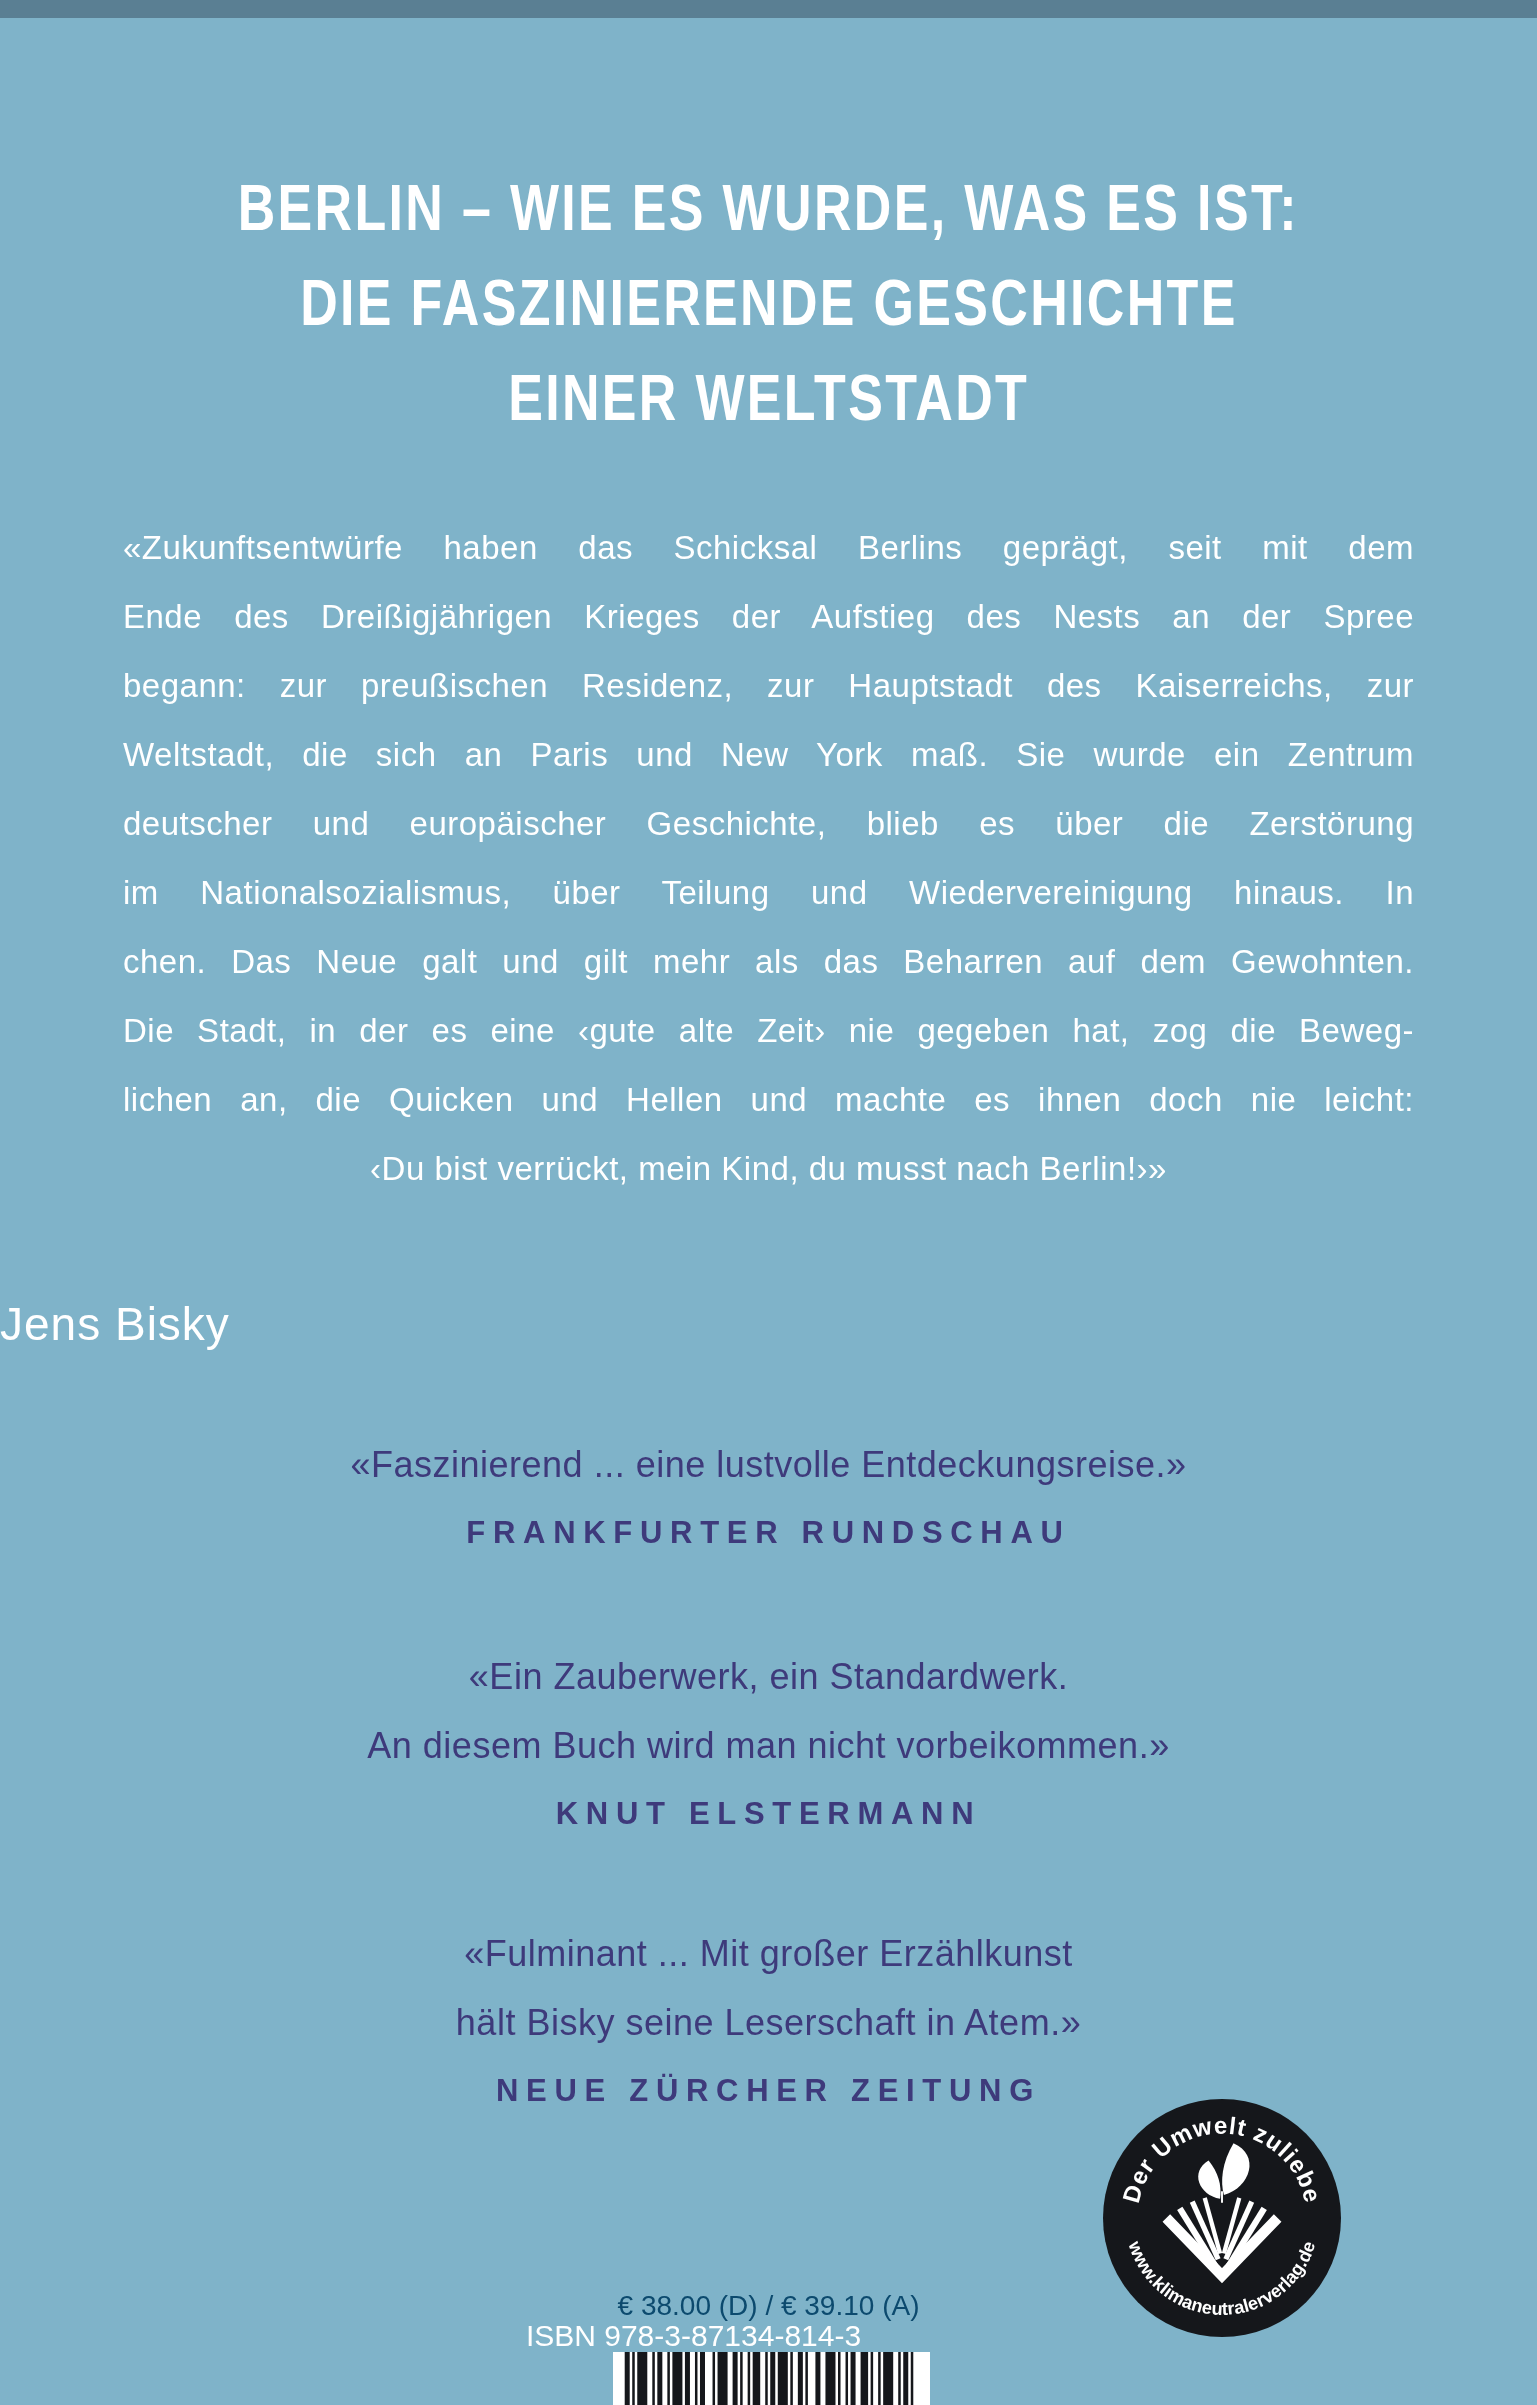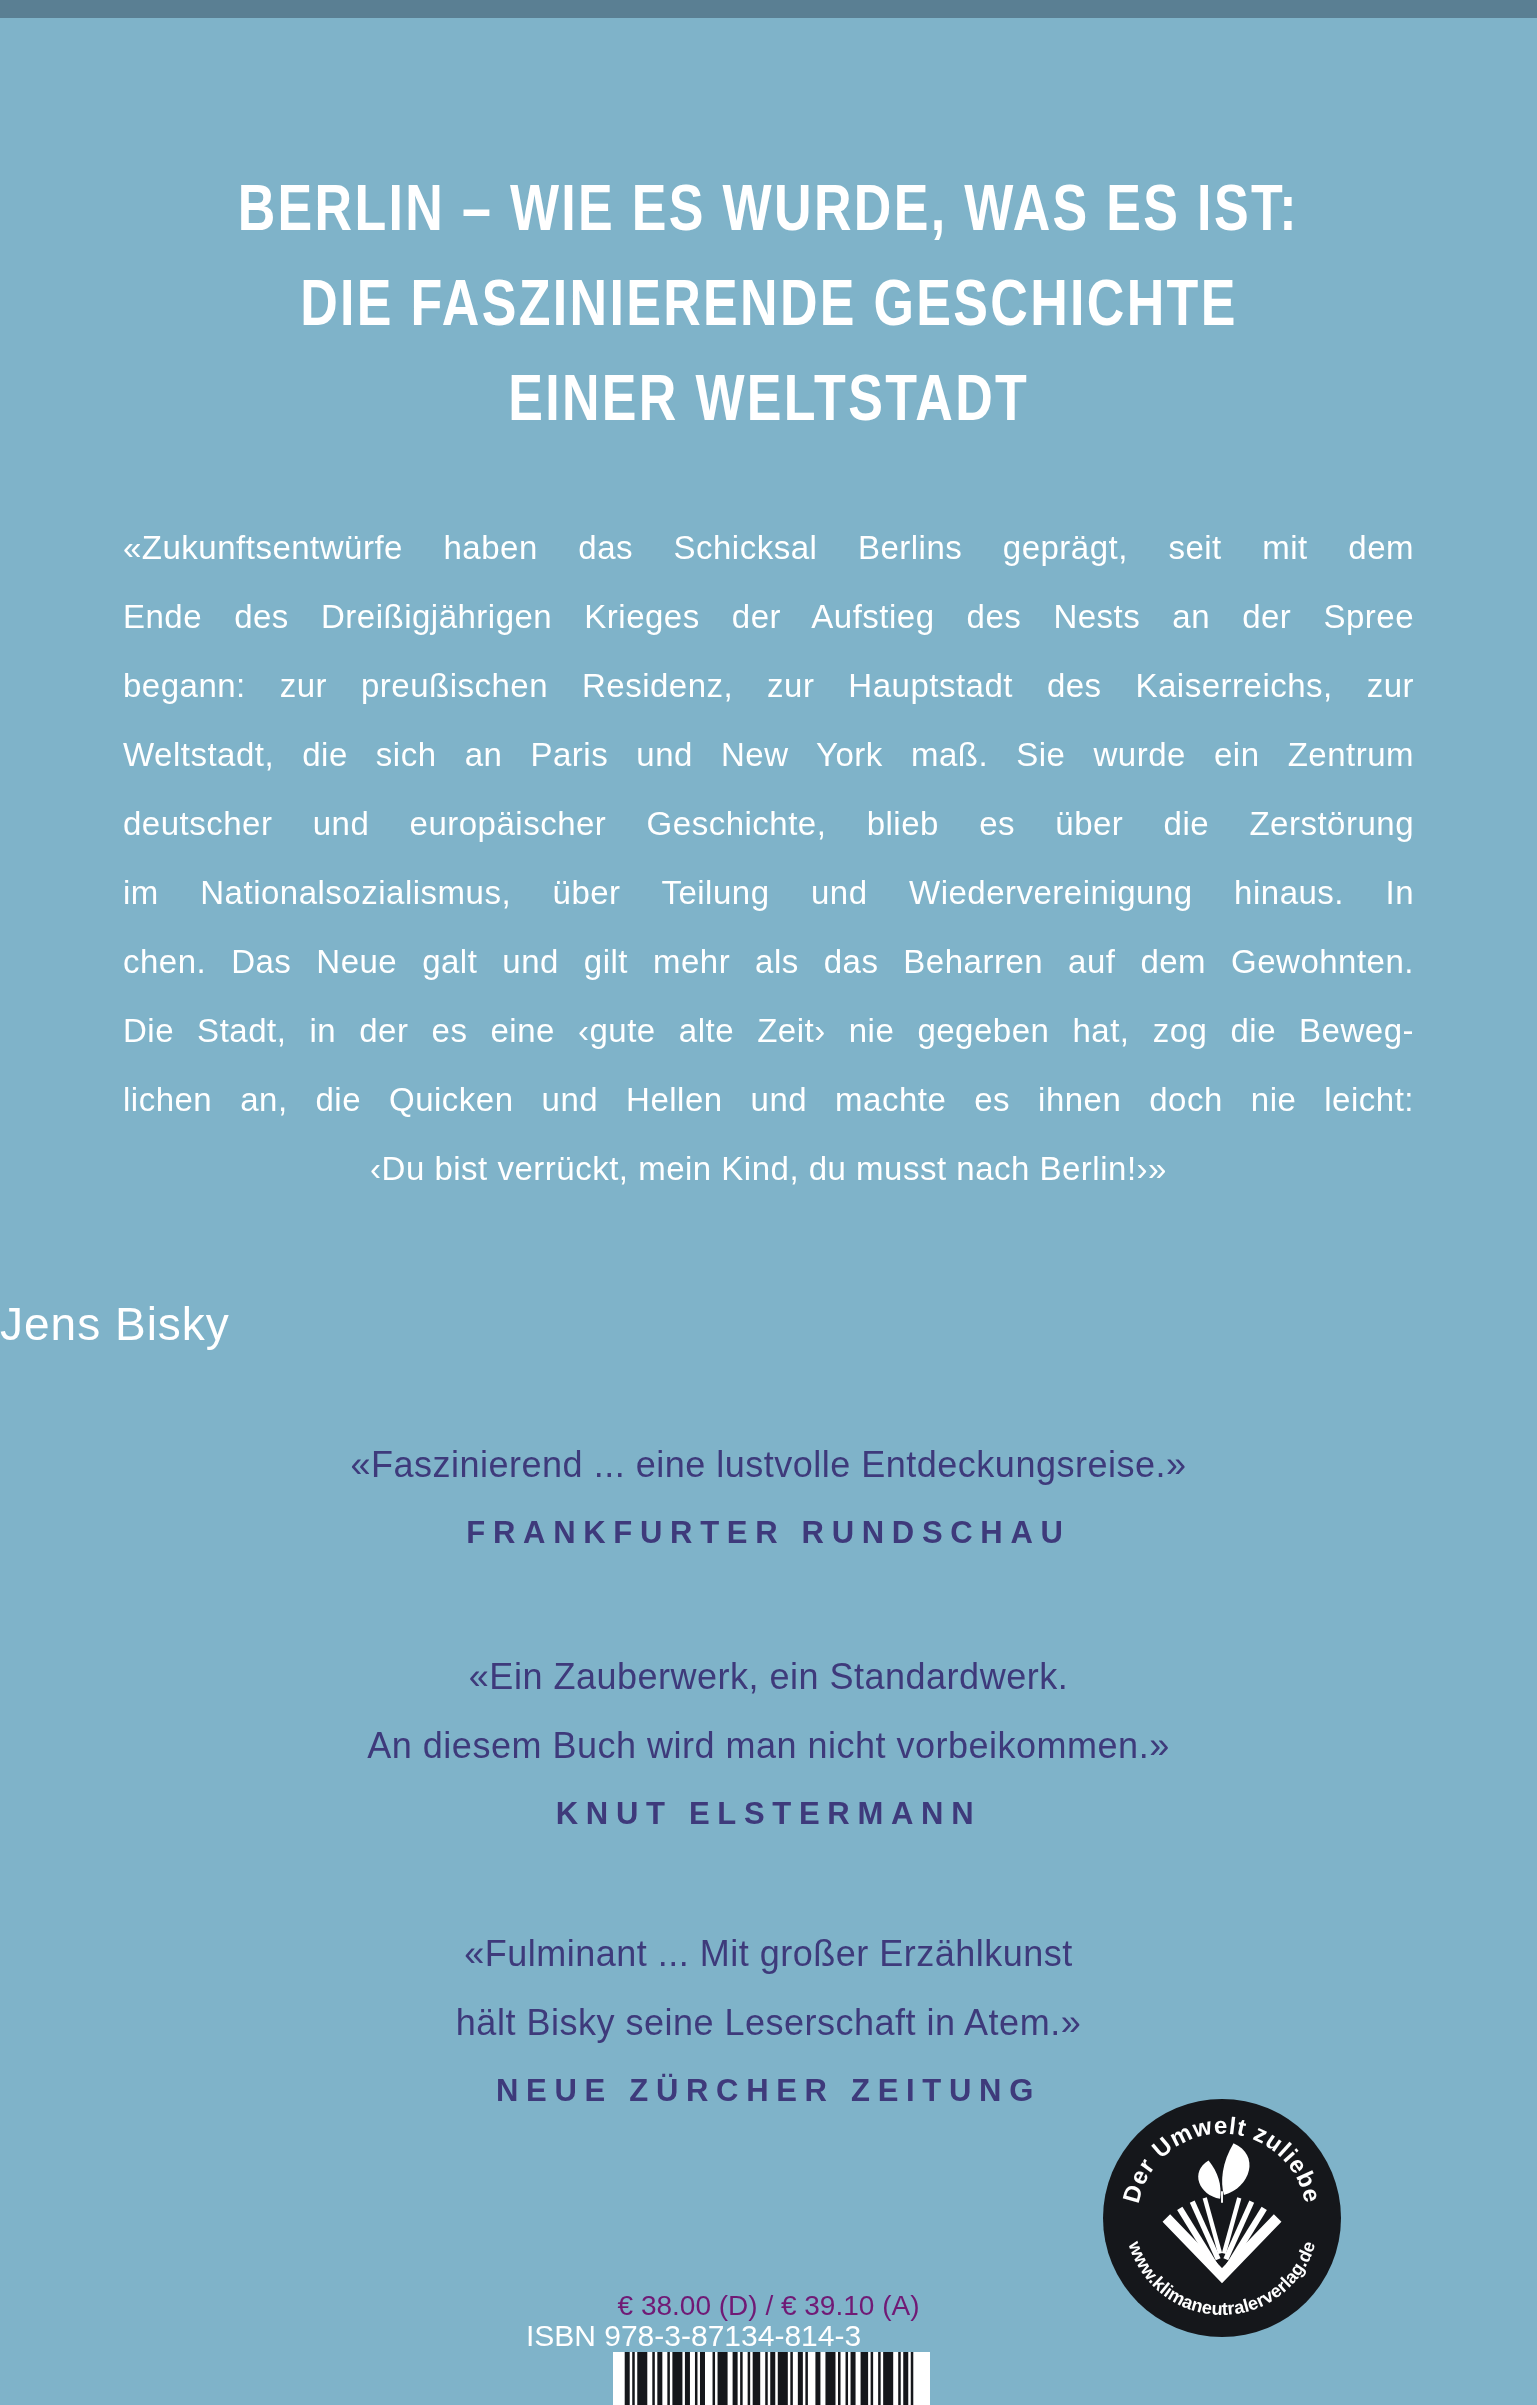--- a/index.html
+++ b/index.html
@@ -34,7 +34,7 @@
   .badge svg{display:block;width:238px;height:238px;}
   
   .price{position:absolute;top:2271px;left:0;width:1537px;height:33px;line-height:33px;
-         text-align:center;color:#701a75;font-size:28px;}
+         text-align:center;color:#0c4a6e;font-size:28px;}
   .isbn{position:absolute;top:2300px;left:0;width:1387px;height:35px;line-height:35px;
         text-align:center;color:#FFFFFF;font-size:30px;}
   .barcode{position:absolute;left:613px;top:2334px;width:317px;height:71px;background:#FFFFFF;}

